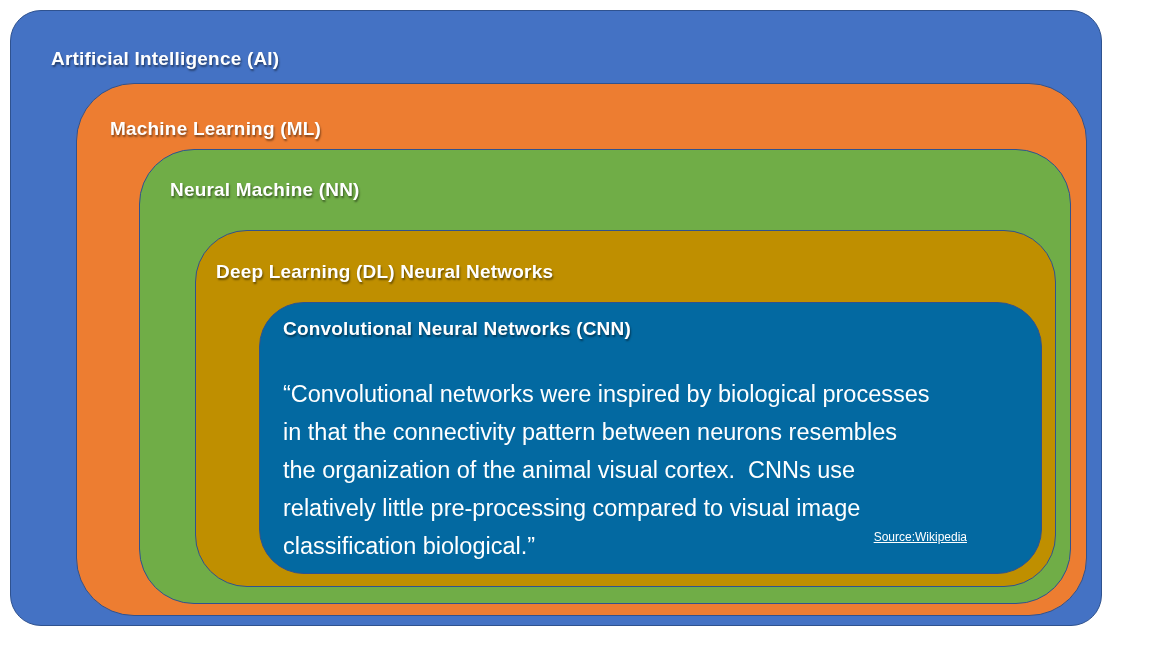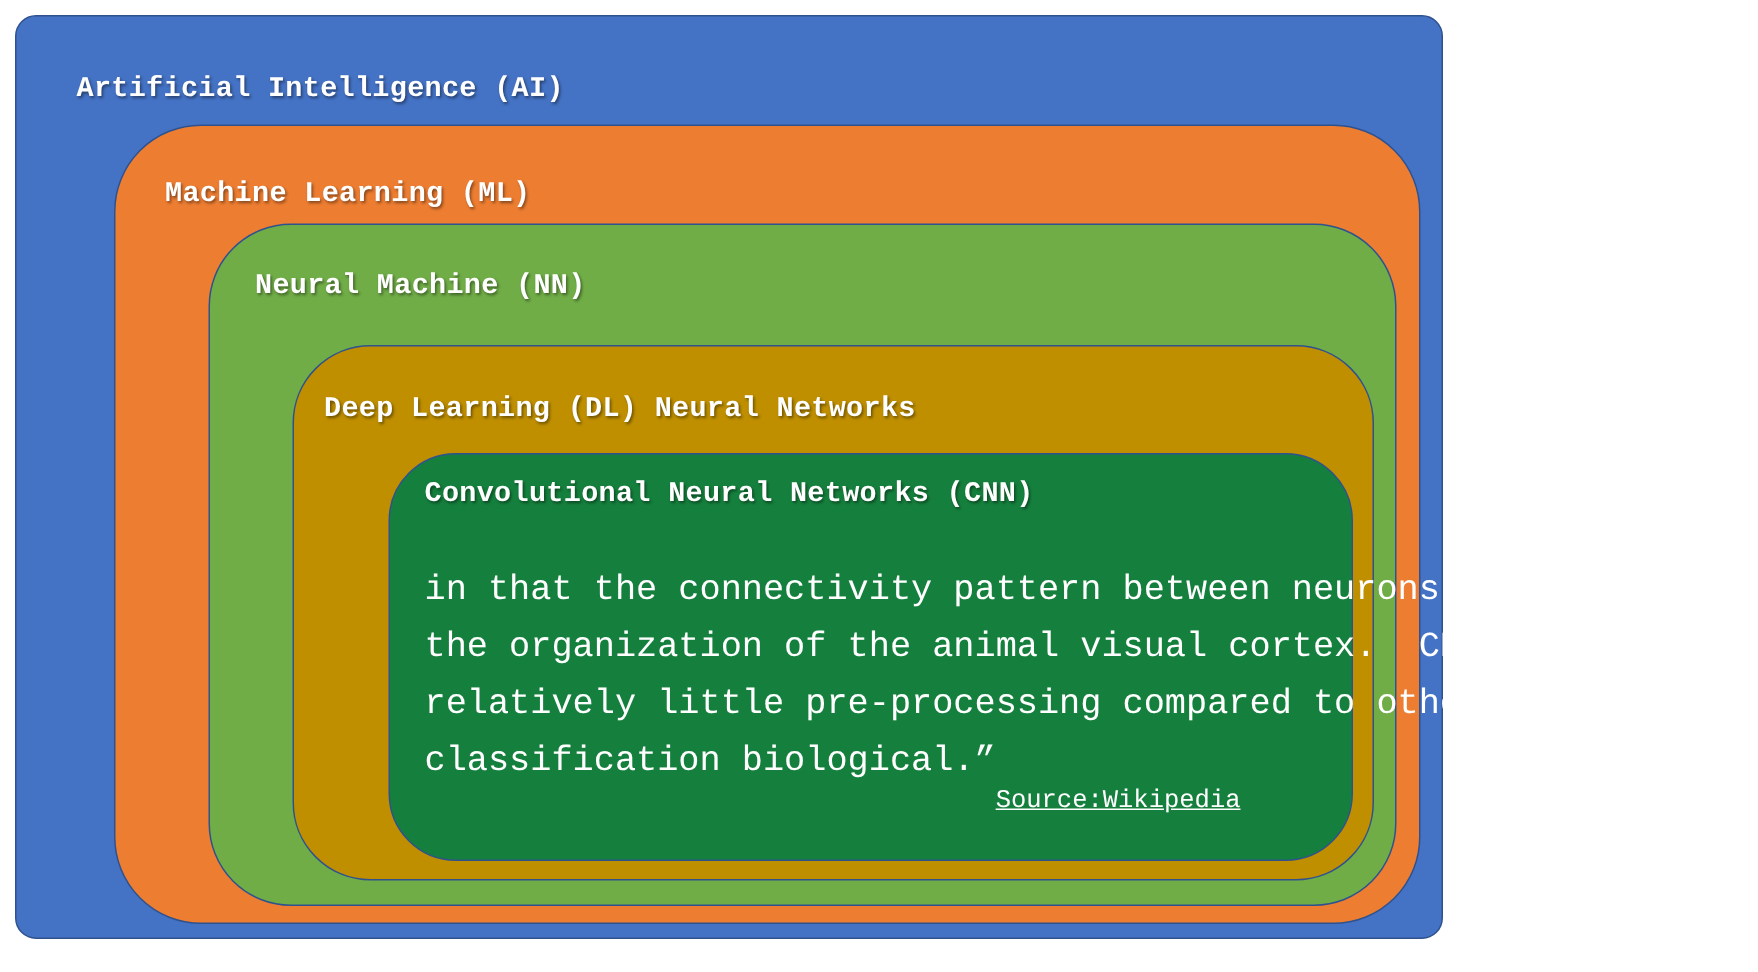--- a/index.html
+++ b/index.html
@@ -22,10 +22,9 @@
   }
   .layer-ai {
     left: 10px; top: 10px;
-    width: 952px; height: 616px;
-    border-radius: 14px;
+    width: 1092px; height: 616px;
+    border-radius: 31px;
     background: #4472C4;
-    font-family: Liberation Mono, monospace;
   }
   .layer-ml {
     left: 65px; top: 72px; right: 14px; bottom: 9px;

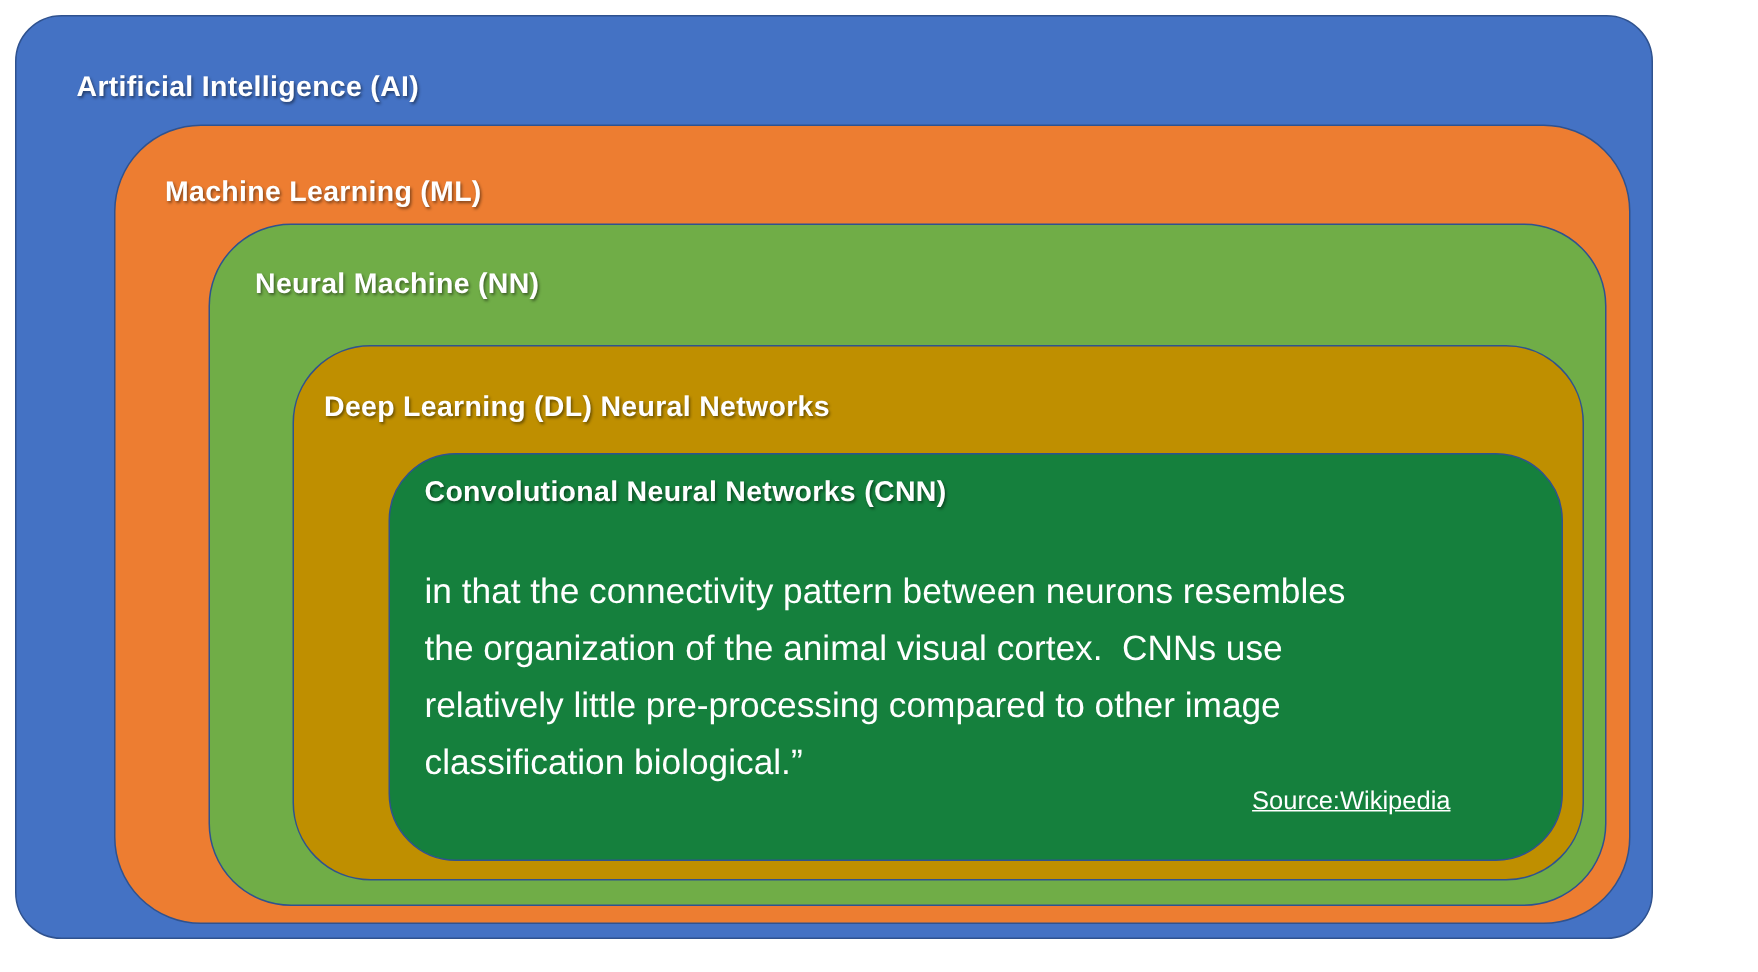--- a/index.html
+++ b/index.html
@@ -45,7 +45,7 @@
   .layer-cnn {
     left: 63px; top: 71px; right: 13px; bottom: 12px;
     border-radius: 45px;
-    background: #15803d;
+    background: #0369a1;
   }
   .layer-label {
     position: absolute;

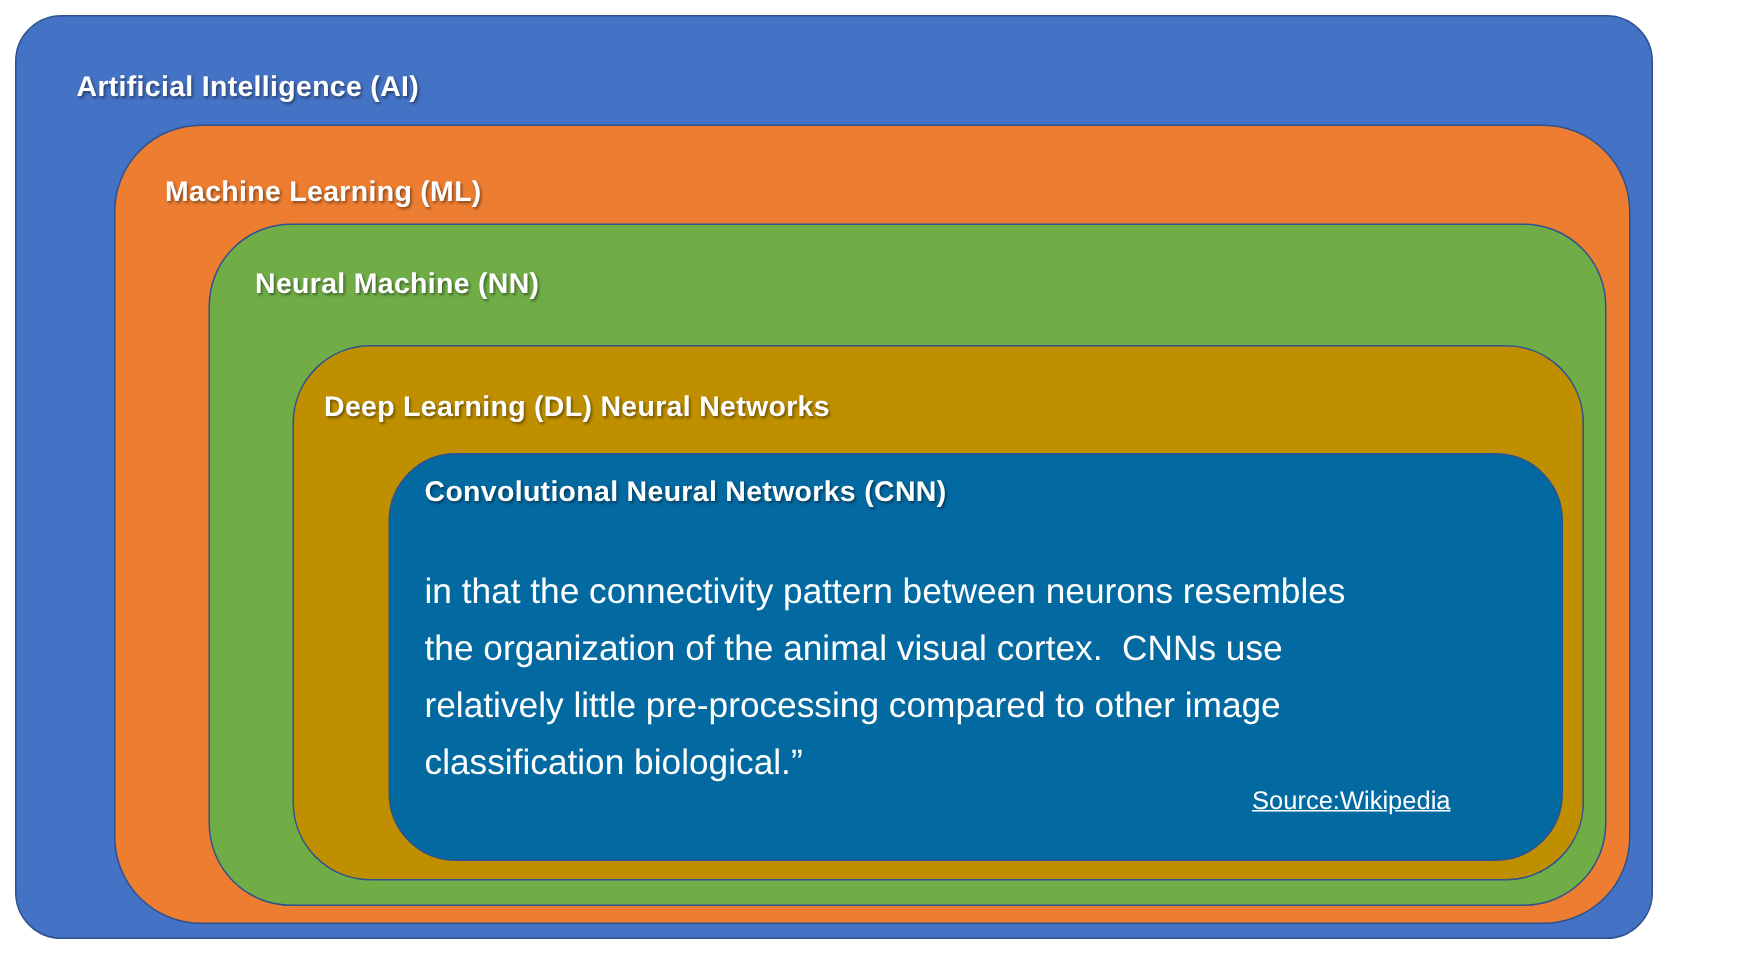--- a/index.html
+++ b/index.html
@@ -103,6 +103,7 @@
             <div class="layer-label label-cnn">Convolutional Neural Networks (CNN)</div>
 
             <div class="cnn-quote">
+              <div class="quote-line">“Convolutional networks were inspired by biological processes</div>
               <div class="quote-line">in that the connectivity pattern between neurons resembles</div>
               <div class="quote-line">the organization of the animal visual cortex.  CNNs use</div>
               <div class="quote-line">relatively little pre-processing compared to other image</div>

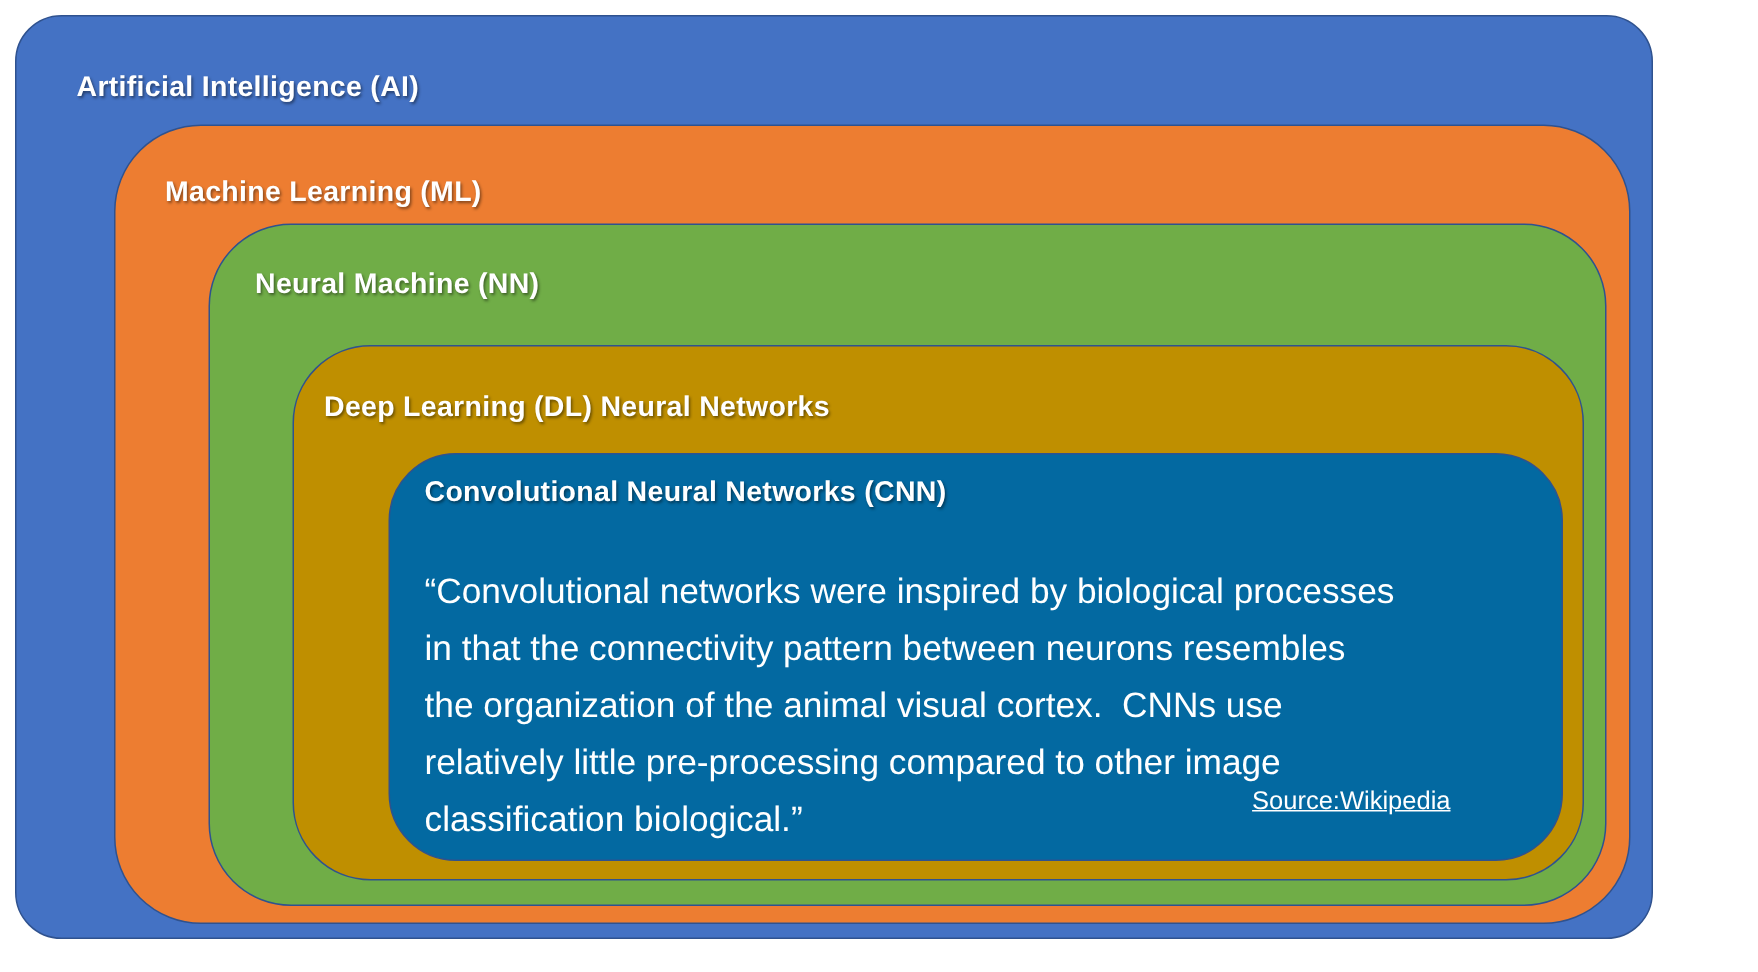--- a/index.html
+++ b/index.html
@@ -106,7 +106,7 @@
               <div class="quote-line">“Convolutional networks were inspired by biological processes</div>
               <div class="quote-line">in that the connectivity pattern between neurons resembles</div>
               <div class="quote-line">the organization of the animal visual cortex.  CNNs use</div>
-              <div class="quote-line">relatively little pre-processing compared to other image</div>
+              <div class="quote-line">relatively little pre-processing compared to visual image</div>
               <div class="quote-line">classification biological.”</div>
             </div>
 

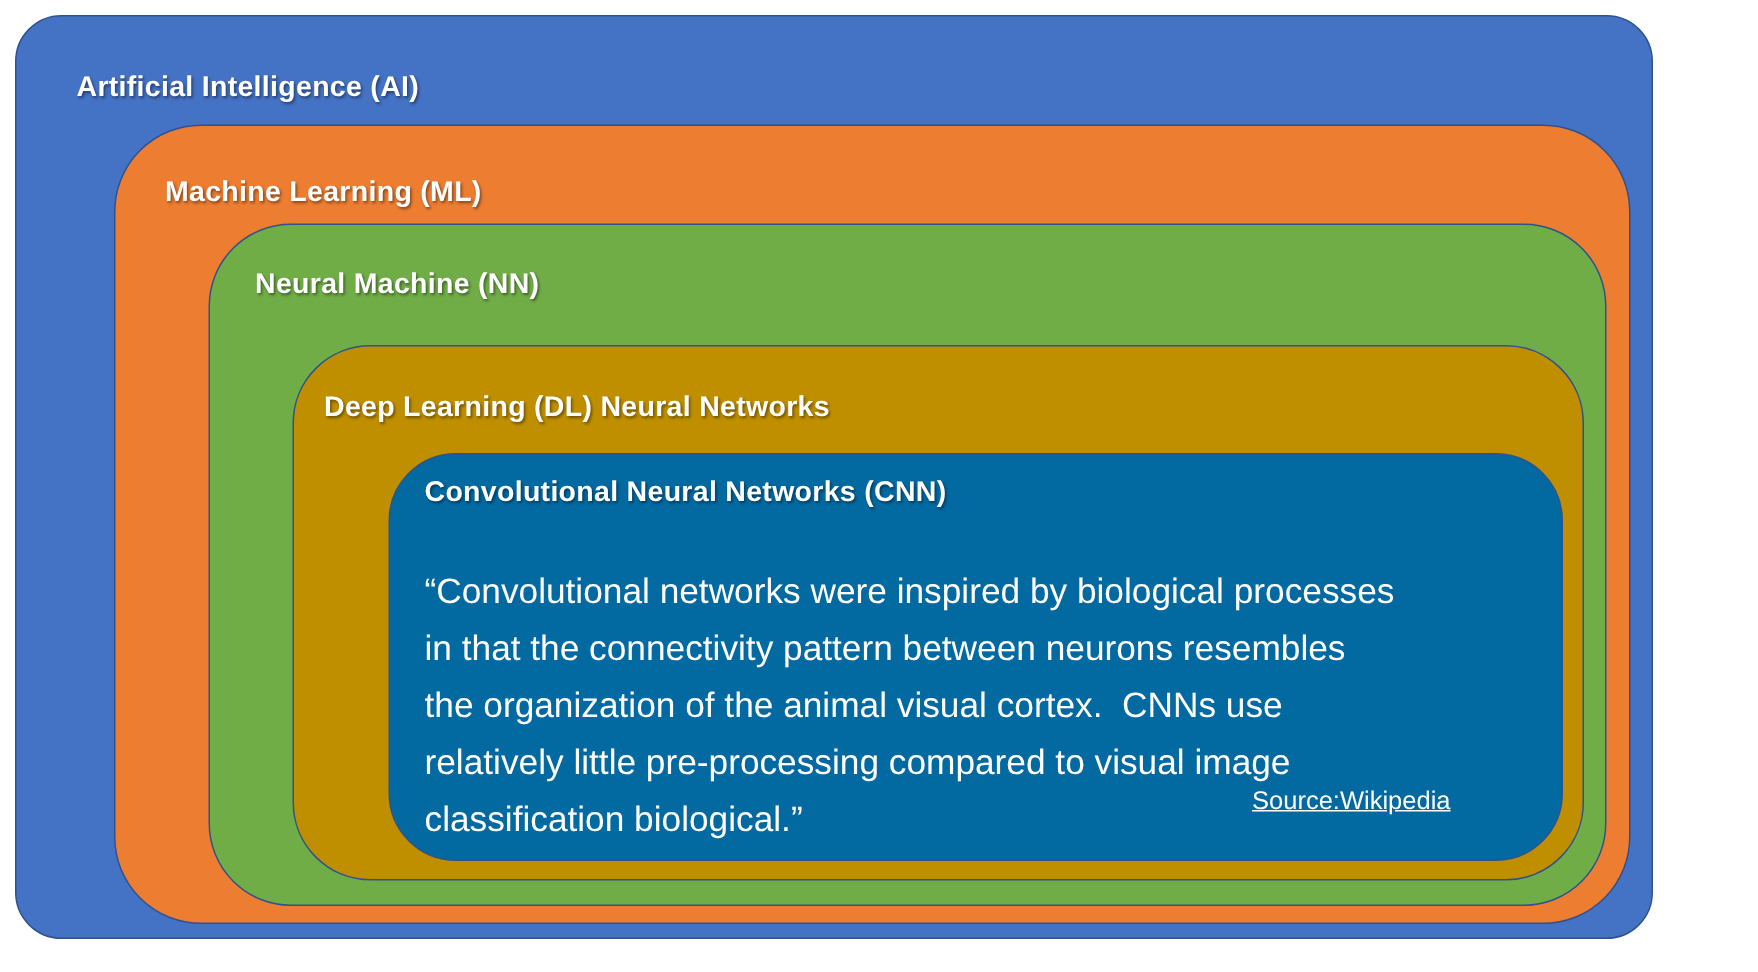--- a/index.html
+++ b/index.html
@@ -76,7 +76,7 @@
     position: absolute;
     right: 74px; bottom: 29px;
     color: #ffffff;
-    font-size: 17px;
+    font-size: 12px;
     text-decoration: underline;
     white-space: nowrap;
     cursor: pointer;

